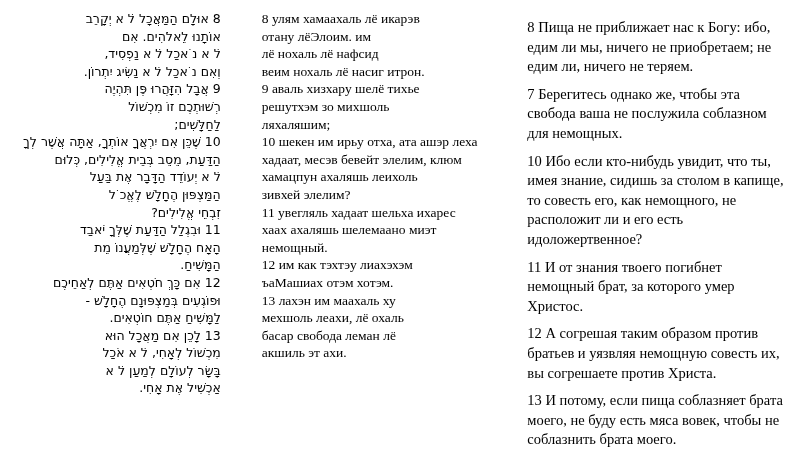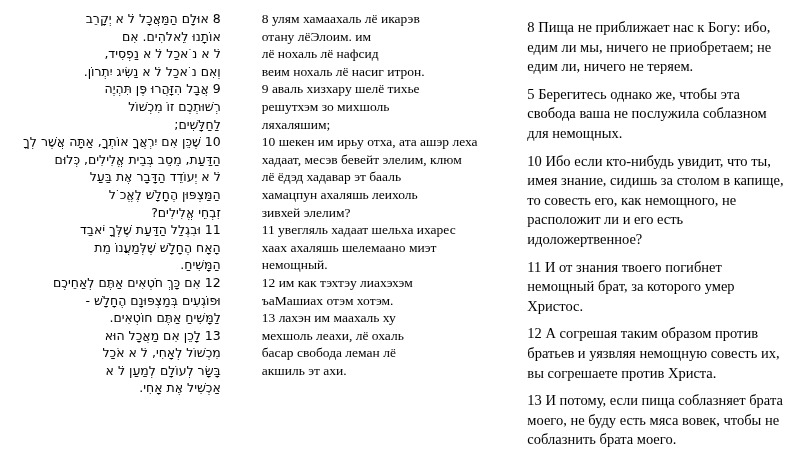--- a/index.html
+++ b/index.html
@@ -121,7 +121,7 @@
 
     <div class="col-russian">
       <p class="para">8 Пища не приближает нас к Богу: ибо, едим ли мы, ничего не приобретаем; не едим ли, ничего не теряем.</p>
-      <p class="para">5 Берегитесь однако же, чтобы эта свобода ваша не послужила соблазном для немощных.</p>
+      <p class="para">7 Берегитесь однако же, чтобы эта свобода ваша не послужила соблазном для немощных.</p>
       <p class="para">10 Ибо если кто-нибудь увидит, что ты, имея знание, сидишь за столом в капище, то совесть его, как немощного, не расположит ли и его есть идоложертвенное?</p>
       <p class="para">11 И от знания твоего погибнет немощный брат, за которого умер Христос.</p>
       <p class="para">12 А согрешая таким образом против братьев и уязвляя немощную совесть их, вы согрешаете против Христа.</p>

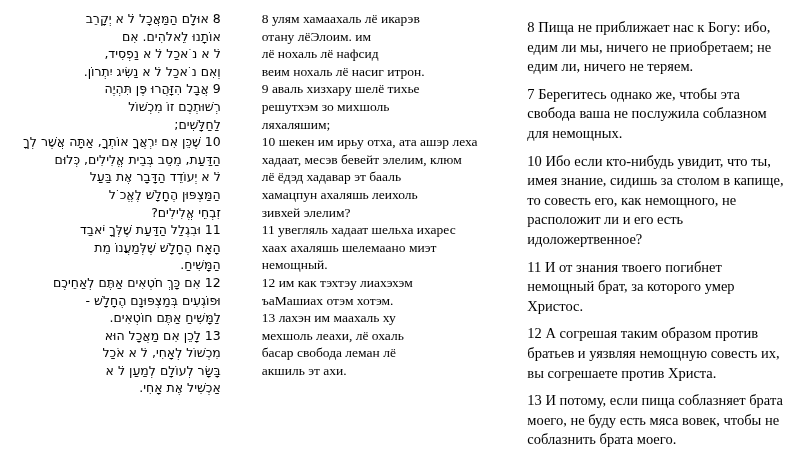--- a/index.html
+++ b/index.html
@@ -105,7 +105,6 @@
       <div class="line">ляхаляшим;</div>
       <div class="line">10 шекен им ирьу отха, ата ашэр леха</div>
       <div class="line">хадаат, месэв бевейт элелим, клюм</div>
-      <div class="line">лё ёдэд хадавар эт бааль</div>
       <div class="line">хамацпун ахаляшь леихоль</div>
       <div class="line">зивхей элелим?</div>
       <div class="line">11 увегляль хадаат шельха ихарес</div>

